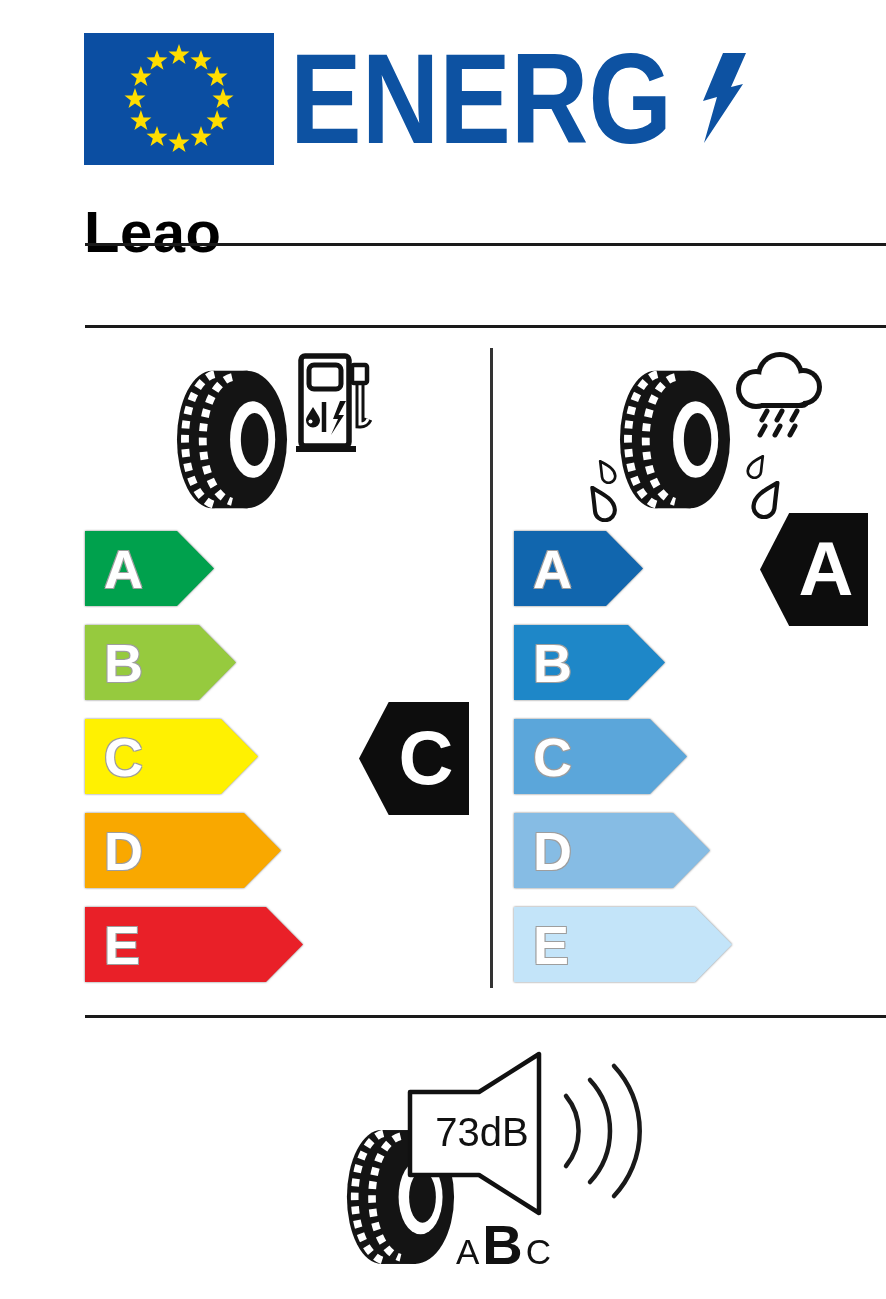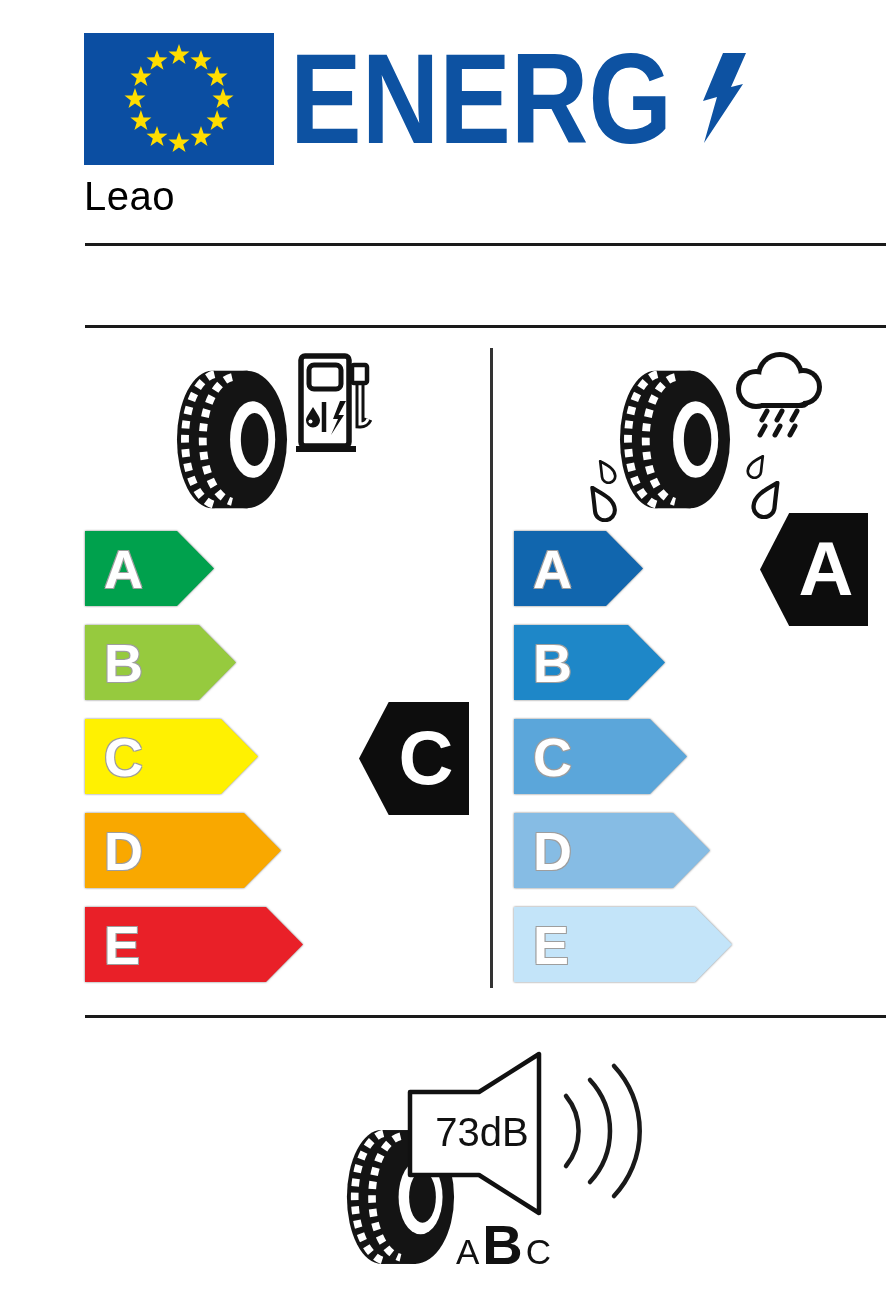--- a/index.html
+++ b/index.html
@@ -8,7 +8,7 @@
   .abs{position:absolute;}
 
   
-  #brand{left:36px;top:174px;font-size:40px;font-weight:normal;color:#000;letter-spacing:0.5px;}
+  #brand{left:36px;top:198px;font-size:58px;font-weight:bold;color:#000;letter-spacing:0.5px;}
   .hline{height:3px;background:#1a1a1a;width:812px;left:37px;}
   #vdivider{left:442px;top:348px;width:3px;height:640px;background:#333;}
 

